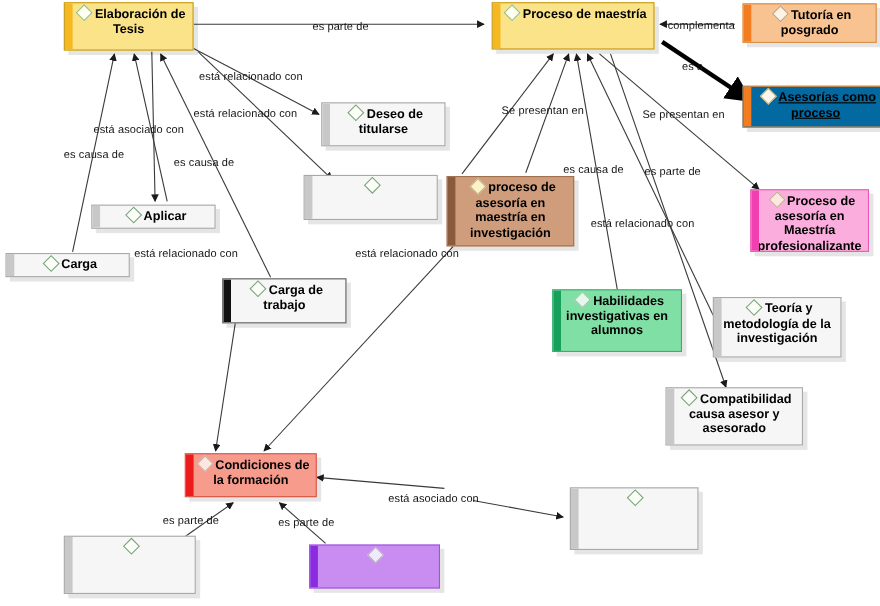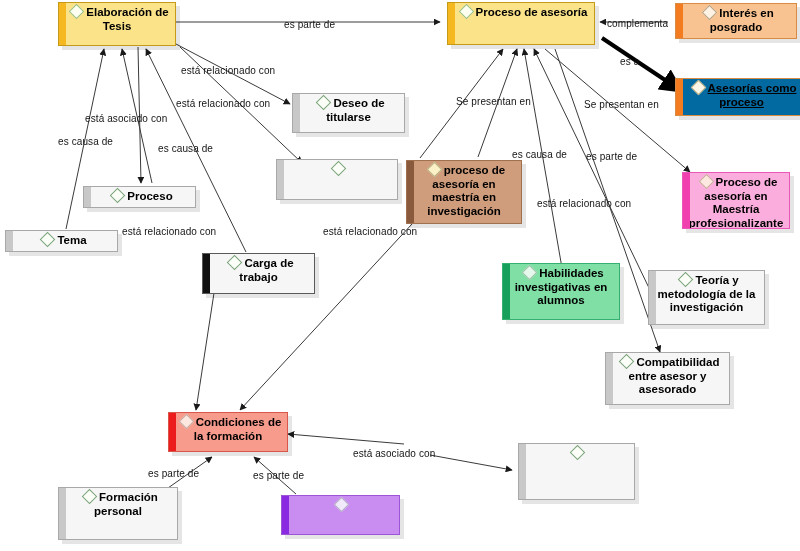--- a/index.html
+++ b/index.html
@@ -115,7 +115,7 @@
       <div class="shadow" style="left: 62px; top: 6px; width: 118px; height: 44px;"></div>
       <div class="node" style="left: 58px; top: 2px; width: 118px; height: 44px; background: rgb(251, 227, 138); border-color: rgb(197, 154, 24);"><div class="stripe" style="background: rgb(245, 184, 32);"></div><span class="diamond" style="background: rgb(253, 255, 240); border-color: rgb(155, 191, 126);"></span><span class="nlabel">Elaboración de Tesis</span></div>
       <div class="shadow" style="left: 451px; top: 6px; width: 148px; height: 43px;"></div>
-      <div class="node" style="left: 447px; top: 2px; width: 148px; height: 43px; background: rgb(251, 227, 138); border-color: rgb(197, 154, 24);"><div class="stripe" style="background: rgb(245, 184, 32);"></div><span class="diamond" style="background: rgb(253, 255, 240); border-color: rgb(155, 191, 126);"></span><span class="nlabel">Proceso de asesoría</span></div>
+      <div class="node" style="left: 447px; top: 2px; width: 148px; height: 43px; background: rgb(251, 227, 138); border-color: rgb(197, 154, 24);"><div class="stripe" style="background: rgb(245, 184, 32);"></div><span class="diamond" style="background: rgb(253, 255, 240); border-color: rgb(155, 191, 126);"></span><span class="nlabel">Proceso de maestría</span></div>
       <div class="shadow" style="left: 679px; top: 7px; width: 122px; height: 36px;"></div>
       <div class="node" style="left: 675px; top: 3px; width: 122px; height: 36px; background: rgb(249, 195, 145); border-color: rgb(217, 139, 67);"><div class="stripe" style="background: rgb(243, 124, 32);"></div><span class="diamond" style="background: rgb(253, 242, 228); border-color: rgb(184, 161, 132);"></span><span class="nlabel">Interés en posgrado</span></div>
       <div class="shadow" style="left: 679px; top: 82px; width: 123px; height: 38px;"></div>

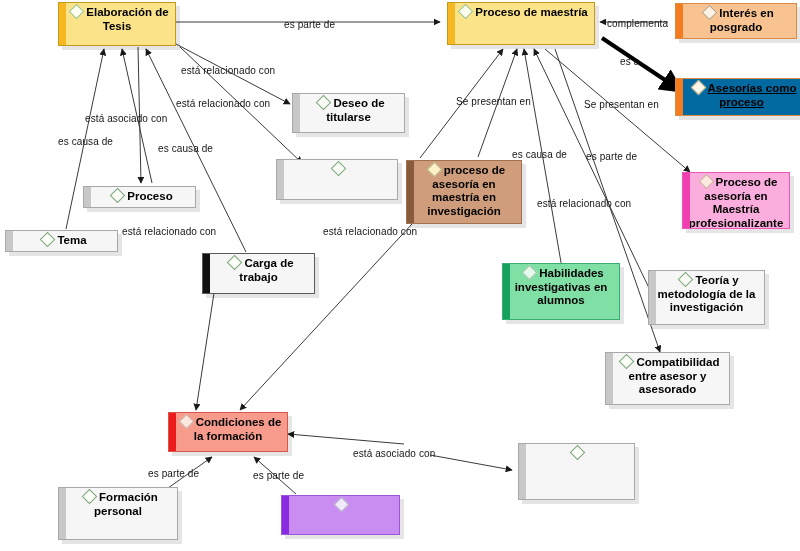--- a/index.html
+++ b/index.html
@@ -117,7 +117,7 @@
       <div class="shadow" style="left: 451px; top: 6px; width: 148px; height: 43px;"></div>
       <div class="node" style="left: 447px; top: 2px; width: 148px; height: 43px; background: rgb(251, 227, 138); border-color: rgb(197, 154, 24);"><div class="stripe" style="background: rgb(245, 184, 32);"></div><span class="diamond" style="background: rgb(253, 255, 240); border-color: rgb(155, 191, 126);"></span><span class="nlabel">Proceso de maestría</span></div>
       <div class="shadow" style="left: 679px; top: 7px; width: 122px; height: 36px;"></div>
-      <div class="node" style="left: 675px; top: 3px; width: 122px; height: 36px; background: rgb(249, 195, 145); border-color: rgb(217, 139, 67);"><div class="stripe" style="background: rgb(243, 124, 32);"></div><span class="diamond" style="background: rgb(253, 242, 228); border-color: rgb(184, 161, 132);"></span><span class="nlabel">Interés en posgrado</span></div>
+      <div class="node" style="left: 675px; top: 3px; width: 122px; height: 36px; background: rgb(249, 195, 145); border-color: rgb(217, 139, 67);"><div class="stripe" style="background: rgb(243, 124, 32);"></div><span class="diamond" style="background: rgb(253, 242, 228); border-color: rgb(184, 161, 132);"></span><span class="nlabel">Tutoría en posgrado</span></div>
       <div class="shadow" style="left: 679px; top: 82px; width: 123px; height: 38px;"></div>
       <div class="node" style="left: 675px; top: 78px; width: 133px; height: 38px; background: #0369a1; border-color: rgb(217, 139, 67); text-decoration: underline;"><div class="stripe" style="background: rgb(243, 124, 32);"></div><span class="diamond" style="background: rgb(253, 247, 234); border-color: rgb(184, 177, 132);"></span><span class="nlabel">Asesorías como proceso</span></div>
       <div class="shadow" style="left: 686px; top: 176px; width: 108px; height: 57px;"></div>

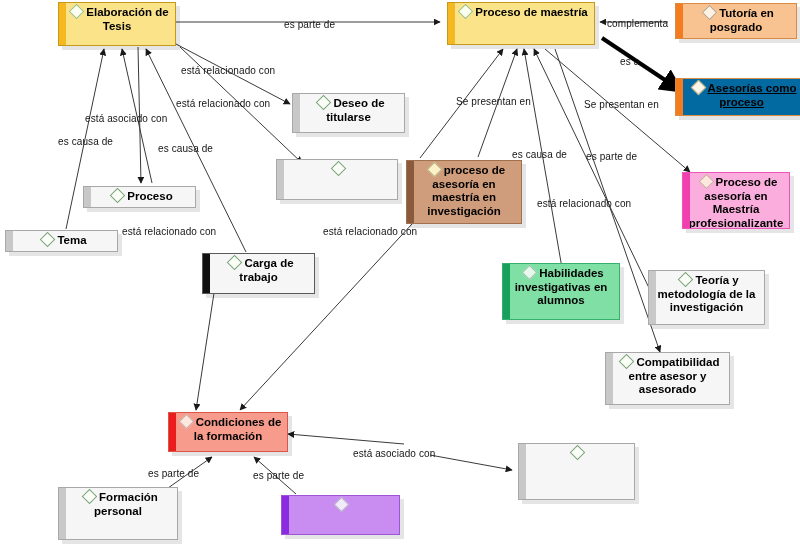--- a/index.html
+++ b/index.html
@@ -127,7 +127,7 @@
       <div class="shadow" style="left: 280px; top: 163px; width: 122px; height: 41px;"></div>
       <div class="node" style="left: 276px; top: 159px; width: 122px; height: 41px; background: rgb(246, 246, 246); border-color: rgb(168, 168, 168);"><div class="stripe" style="background: rgb(200, 200, 200);"></div><span class="diamond" style="background: rgb(251, 255, 248); border-color: rgb(122, 163, 122);"></span></div>
       <div class="shadow" style="left: 87px; top: 190px; width: 113px; height: 22px;"></div>
-      <div class="node" style="left: 83px; top: 186px; width: 113px; height: 22px; background: rgb(246, 246, 246); border-color: rgb(168, 168, 168);"><div class="stripe" style="background: rgb(200, 200, 200);"></div><span class="diamond" style="background: rgb(251, 255, 248); border-color: rgb(122, 163, 122);"></span><span class="nlabel">Proceso</span></div>
+      <div class="node" style="left: 83px; top: 186px; width: 113px; height: 22px; background: rgb(246, 246, 246); border-color: rgb(168, 168, 168);"><div class="stripe" style="background: rgb(200, 200, 200);"></div><span class="diamond" style="background: rgb(251, 255, 248); border-color: rgb(122, 163, 122);"></span><span class="nlabel">Aplicar</span></div>
       <div class="shadow" style="left: 9px; top: 234px; width: 113px; height: 22px;"></div>
       <div class="node" style="left: 5px; top: 230px; width: 113px; height: 22px; background: rgb(246, 246, 246); border-color: rgb(168, 168, 168);"><div class="stripe" style="background: rgb(200, 200, 200);"></div><span class="diamond" style="background: rgb(251, 255, 248); border-color: rgb(122, 163, 122);"></span><span class="nlabel">Tema</span></div>
       <div class="shadow" style="left: 206px; top: 257px; width: 113px; height: 41px;"></div>

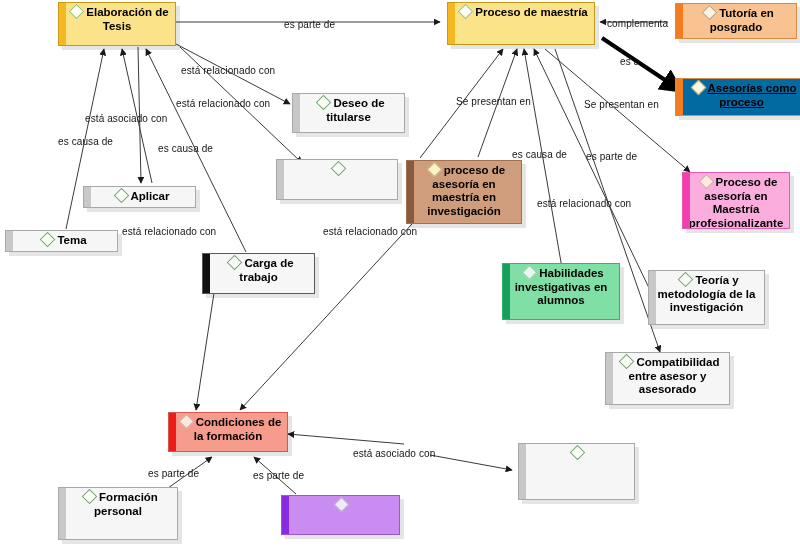--- a/index.html
+++ b/index.html
@@ -129,7 +129,7 @@
       <div class="shadow" style="left: 87px; top: 190px; width: 113px; height: 22px;"></div>
       <div class="node" style="left: 83px; top: 186px; width: 113px; height: 22px; background: rgb(246, 246, 246); border-color: rgb(168, 168, 168);"><div class="stripe" style="background: rgb(200, 200, 200);"></div><span class="diamond" style="background: rgb(251, 255, 248); border-color: rgb(122, 163, 122);"></span><span class="nlabel">Aplicar</span></div>
       <div class="shadow" style="left: 9px; top: 234px; width: 113px; height: 22px;"></div>
-      <div class="node" style="left: 5px; top: 230px; width: 113px; height: 22px; background: rgb(246, 246, 246); border-color: rgb(168, 168, 168);"><div class="stripe" style="background: rgb(200, 200, 200);"></div><span class="diamond" style="background: rgb(251, 255, 248); border-color: rgb(122, 163, 122);"></span><span class="nlabel">Tema</span></div>
+      <div class="node" style="left: 5px; top: 230px; width: 113px; height: 22px; background: rgb(246, 246, 246); border-color: rgb(168, 168, 168);"><div class="stripe" style="background: rgb(200, 200, 200);"></div><span class="diamond" style="background: rgb(251, 255, 248); border-color: rgb(122, 163, 122);"></span><span class="nlabel">Carga</span></div>
       <div class="shadow" style="left: 206px; top: 257px; width: 113px; height: 41px;"></div>
       <div class="node" style="left: 202px; top: 253px; width: 113px; height: 41px; background: rgb(246, 246, 246); border-color: rgb(90, 90, 90);"><div class="stripe" style="background: rgb(17, 17, 17);"></div><span class="diamond" style="background: rgb(251, 255, 248); border-color: rgb(122, 163, 122);"></span><span class="nlabel">Carga de trabajo</span></div>
       <div class="shadow" style="left: 410px; top: 164px; width: 116px; height: 64px;"></div>

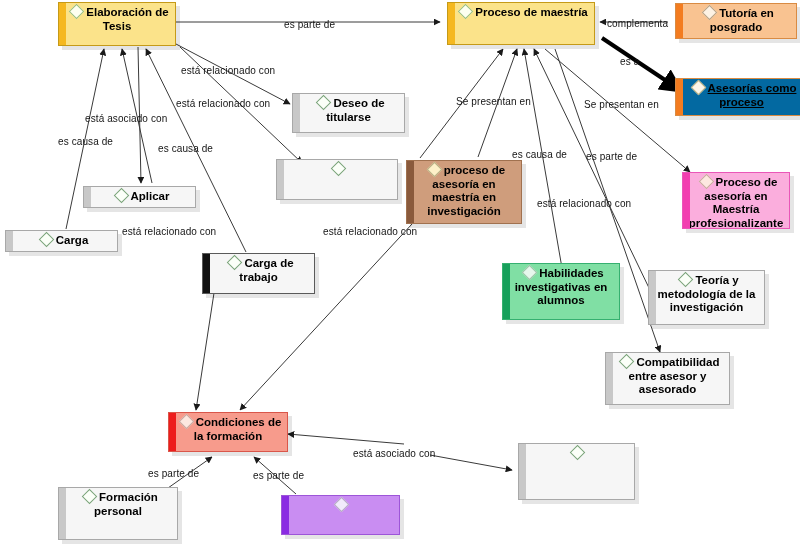--- a/index.html
+++ b/index.html
@@ -139,7 +139,7 @@
       <div class="shadow" style="left: 652px; top: 274px; width: 117px; height: 55px;"></div>
       <div class="node" style="left: 648px; top: 270px; width: 117px; height: 55px; background: rgb(246, 246, 246); border-color: rgb(168, 168, 168);"><div class="stripe" style="background: rgb(200, 200, 200);"></div><span class="diamond" style="background: rgb(251, 255, 248); border-color: rgb(122, 163, 122);"></span><span class="nlabel">Teoría y metodología de la investigación</span></div>
       <div class="shadow" style="left: 609px; top: 356px; width: 125px; height: 53px;"></div>
-      <div class="node" style="left: 605px; top: 352px; width: 125px; height: 53px; background: rgb(246, 246, 246); border-color: rgb(168, 168, 168);"><div class="stripe" style="background: rgb(200, 200, 200);"></div><span class="diamond" style="background: rgb(251, 255, 248); border-color: rgb(122, 163, 122);"></span><span class="nlabel">Compatibilidad entre asesor y asesorado</span></div>
+      <div class="node" style="left: 605px; top: 352px; width: 125px; height: 53px; background: rgb(246, 246, 246); border-color: rgb(168, 168, 168);"><div class="stripe" style="background: rgb(200, 200, 200);"></div><span class="diamond" style="background: rgb(251, 255, 248); border-color: rgb(122, 163, 122);"></span><span class="nlabel">Compatibilidad causa asesor y asesorado</span></div>
       <div class="shadow" style="left: 172px; top: 416px; width: 120px; height: 40px;"></div>
       <div class="node" style="left: 168px; top: 412px; width: 120px; height: 40px; background: rgb(247, 155, 140); border-color: rgb(217, 86, 74);"><div class="stripe" style="background: rgb(237, 28, 28);"></div><span class="diamond" style="background: rgb(253, 232, 224); border-color: rgb(201, 169, 160);"></span><span class="nlabel">Condiciones de la formación</span></div>
       <div class="shadow" style="left: 522px; top: 447px; width: 117px; height: 57px;"></div>

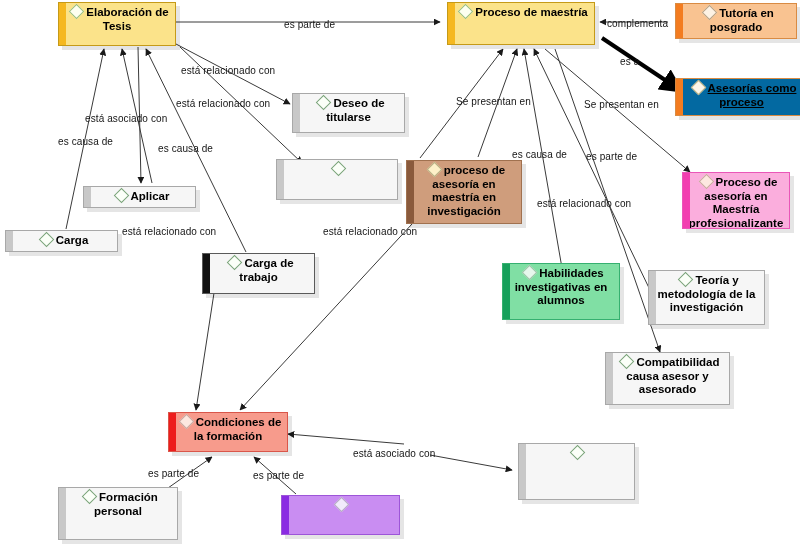--- a/index.html
+++ b/index.html
@@ -145,7 +145,7 @@
       <div class="shadow" style="left: 522px; top: 447px; width: 117px; height: 57px;"></div>
       <div class="node" style="left: 518px; top: 443px; width: 117px; height: 57px; background: rgb(246, 246, 246); border-color: rgb(168, 168, 168);"><div class="stripe" style="background: rgb(200, 200, 200);"></div><span class="diamond" style="background: rgb(251, 255, 248); border-color: rgb(122, 163, 122);"></span></div>
       <div class="shadow" style="left: 62px; top: 491px; width: 120px; height: 53px;"></div>
-      <div class="node" style="left: 58px; top: 487px; width: 120px; height: 53px; background: rgb(246, 246, 246); border-color: rgb(168, 168, 168);"><div class="stripe" style="background: rgb(200, 200, 200);"></div><span class="diamond" style="background: rgb(251, 255, 248); border-color: rgb(122, 163, 122);"></span><span class="nlabel">Formación personal</span></div>
+      <div class="node" style="left: 58px; top: 487px; width: 120px; height: 53px; background: rgb(246, 246, 246); border-color: rgb(168, 168, 168);"><div class="stripe" style="background: rgb(200, 200, 200);"></div><span class="diamond" style="background: rgb(251, 255, 248); border-color: rgb(122, 163, 122);"></span></div>
       <div class="shadow" style="left: 285px; top: 499px; width: 119px; height: 40px;"></div>
       <div class="node" style="left: 281px; top: 495px; width: 119px; height: 40px; background: rgb(201, 141, 242); border-color: rgb(157, 85, 216);"><div class="stripe" style="background: rgb(138, 43, 226);"></div><span class="diamond" style="background: rgb(241, 234, 251); border-color: rgb(181, 170, 196);"></span></div>
     </div>

